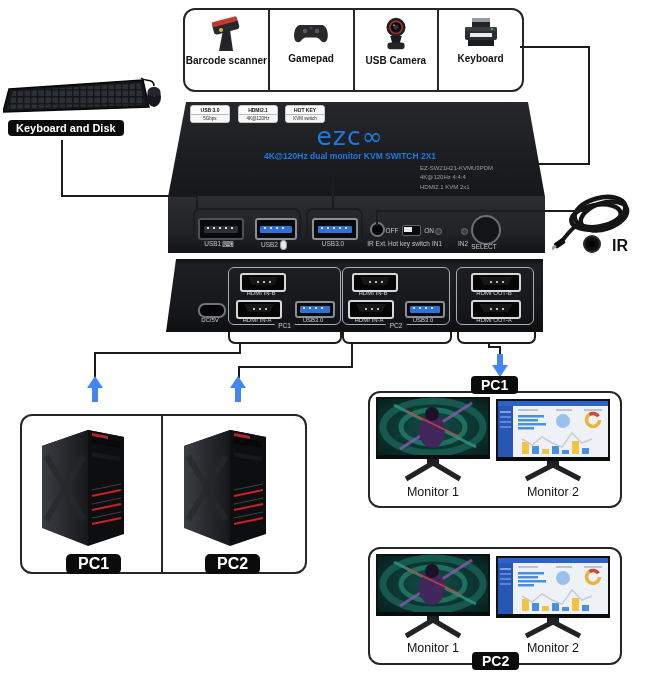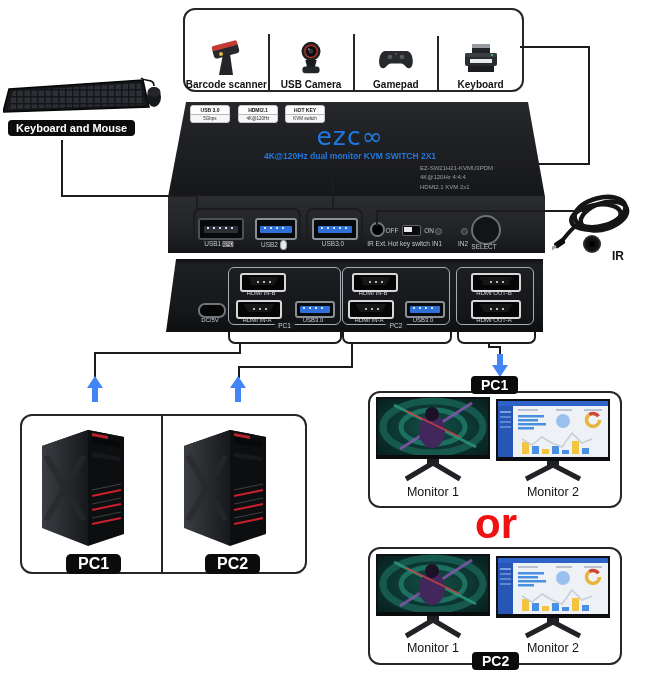--- a/index.html
+++ b/index.html
@@ -21,7 +21,7 @@
   .aShaft{width:6px;background:#4285f4;margin:0 auto;}
   .arrow{z-index:42;}
   
-  .obox{position:absolute;border:2px solid #262626;border-radius:12px;background:#fff;z-index:10;align-items:flex-end;}
+  .obox{position:absolute;border:2px solid #262626;border-radius:12px;background:#fff;z-index:10;}
   .badge{position:absolute;background:#0b0b0b;color:#fff;font-weight:bold;border-radius:5px;
          text-align:center;z-index:50;}
   

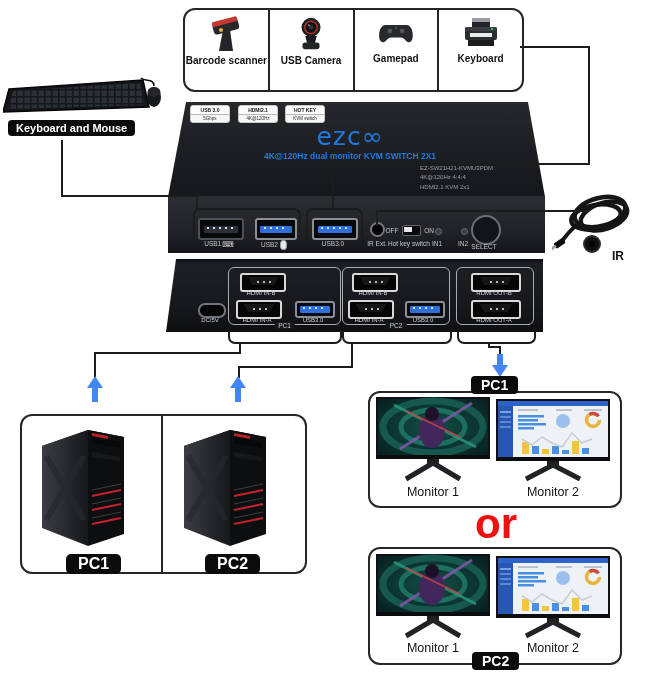--- a/index.html
+++ b/index.html
@@ -102,6 +102,15 @@
       <div class="plabel">Barcode scanner</div>
     </div>
     <div class="pcell">
+      <svg width="40" height="36" viewBox="0 0 40 30">
+        <path d="M9,7 C3,7 1,22 6,24 C10,25.5 11,19.5 15,19.5 L25,19.5 C29,19.5 30,25.5 34,24 C39,22 37,7 31,7 Z" fill="#27292c"></path>
+        <circle cx="14" cy="13" r="2.3" fill="#55585d"></circle>
+        <circle cx="26" cy="13" r="2.3" fill="#55585d"></circle>
+        <circle cx="20" cy="10" r="1.4" fill="#44474c"></circle>
+      </svg>
+      <div class="plabel">Gamepad</div>
+    </div>
+    <div class="pcell">
       <svg width="36" height="38" viewBox="0 0 36 40">
         <circle cx="18" cy="13" r="10" fill="#1e2023"></circle>
         <circle cx="18" cy="13" r="6.5" fill="#0b0c0d" stroke="#b03028" stroke-width="1.6"></circle>
@@ -111,15 +120,6 @@
         <rect x="9" y="29" width="18" height="7" rx="3" fill="#232528"></rect>
       </svg>
       <div class="plabel">USB Camera</div>
-    </div>
-    <div class="pcell">
-      <svg width="40" height="36" viewBox="0 0 40 30">
-        <path d="M9,7 C3,7 1,22 6,24 C10,25.5 11,19.5 15,19.5 L25,19.5 C29,19.5 30,25.5 34,24 C39,22 37,7 31,7 Z" fill="#27292c"></path>
-        <circle cx="14" cy="13" r="2.3" fill="#55585d"></circle>
-        <circle cx="26" cy="13" r="2.3" fill="#55585d"></circle>
-        <circle cx="20" cy="10" r="1.4" fill="#44474c"></circle>
-      </svg>
-      <div class="plabel">Gamepad</div>
     </div>
     <div class="pcell">
       <svg width="40" height="36" viewBox="0 0 40 34">

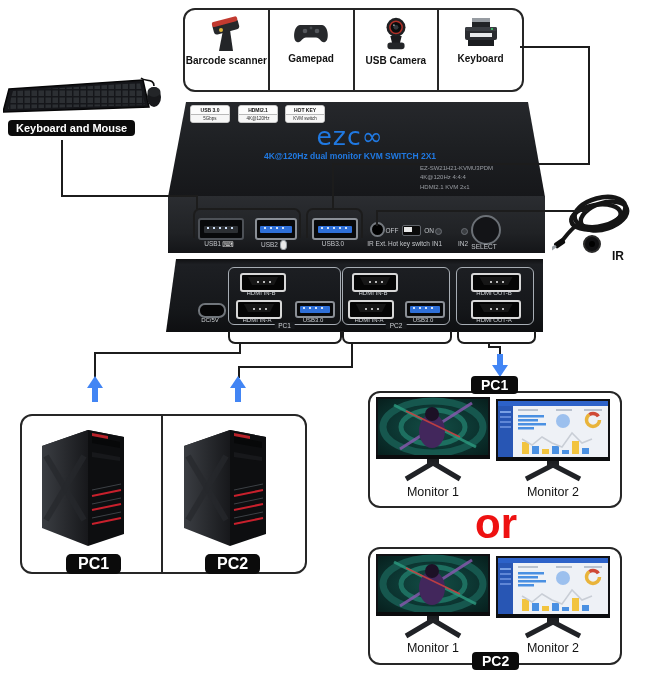--- a/index.html
+++ b/index.html
@@ -147,7 +147,7 @@
     <ellipse cx="151" cy="16" rx="6.5" ry="5" fill="#232528"></ellipse>
     <path d="M151,10 C151,2 142,6 138,2" stroke="#0c0c0c" stroke-width="1.6" fill="none"></path>
   </svg>
-  <div class="badge" style="left:8px;top:120px;font-size:11px;padding:2px 8px;border-radius:4px;">Keyboard and Mouse</div>
+  <div class="badge" style="left:8px;top:120px;font-size:11px;padding:2px 8px;border-radius:4px;">Keyboard and Disk</div>
 
   <div class="lnV" style="left:61px;top:140px;height:57px;"></div>
   <div class="lnH" style="left:61px;top:195px;width:137px;"></div>

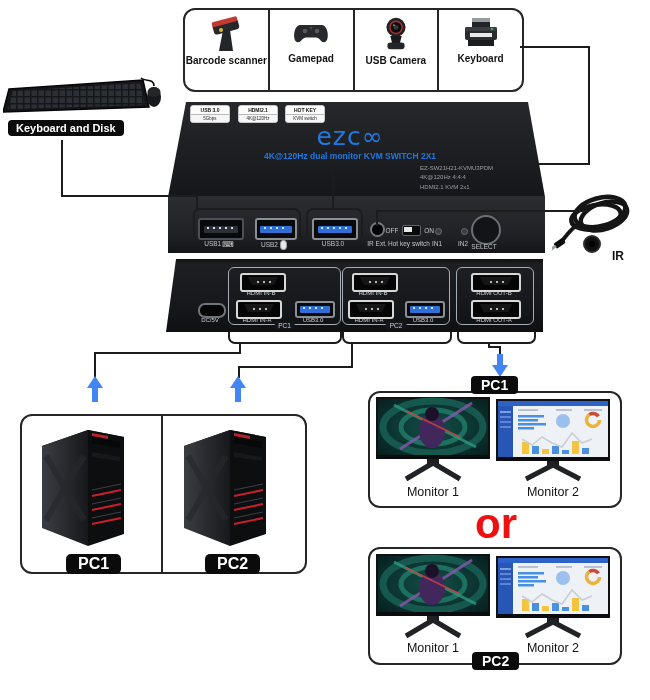--- a/index.html
+++ b/index.html
@@ -63,7 +63,7 @@
   .kbd-glyph{color:#d8d8d8;font-size:8px;vertical-align:middle;margin-left:1px;font-family:"DejaVu Sans",sans-serif;}
   .mlabel{position:absolute;font-size:12.5px;color:#111;text-align:center;z-index:12;}
   .orText{position:absolute;font-size:42px;font-weight:bold;color:#ee1111;line-height:1;z-index:12;}
-  .irLabel{position:absolute;font-size:12px;font-weight:bold;color:#111;z-index:12;margin-top:12px;}
+  .irLabel{position:absolute;font-size:16px;font-weight:bold;color:#111;z-index:12;}
 </style>
 </head>
 <body>

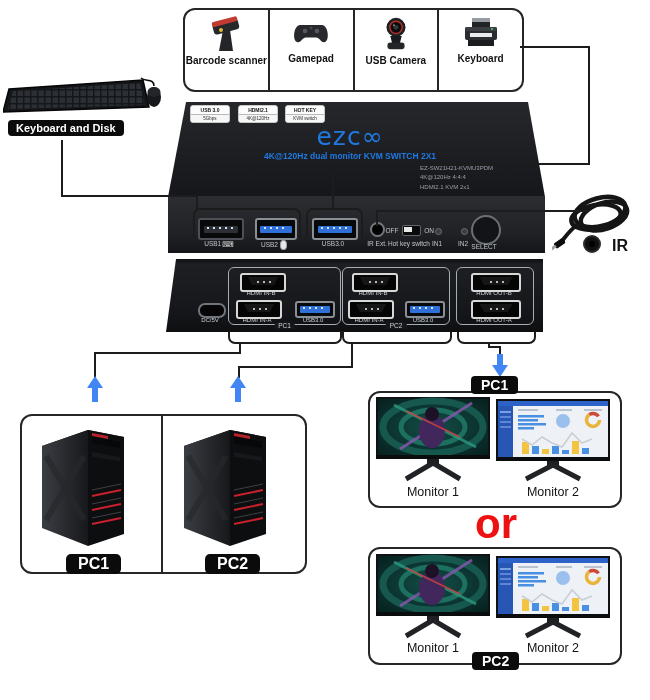--- a/index.html
+++ b/index.html
@@ -428,7 +428,6 @@
   <div class="mlabel" style="left:376px;top:485px;width:114px;">Monitor 1</div>
   <div class="mlabel" style="left:496px;top:485px;width:114px;">Monitor 2</div>
 
-  <div class="orText" style="left:460px;top:503px;width:72px;text-align:center;">or</div>
 
   <div class="obox" style="left:368px;top:547px;width:250px;height:114px;"></div>
   <svg class="abs" style="left:376px;top:554px;z-index:12" width="114" height="87" viewBox="0 0 114 87">

